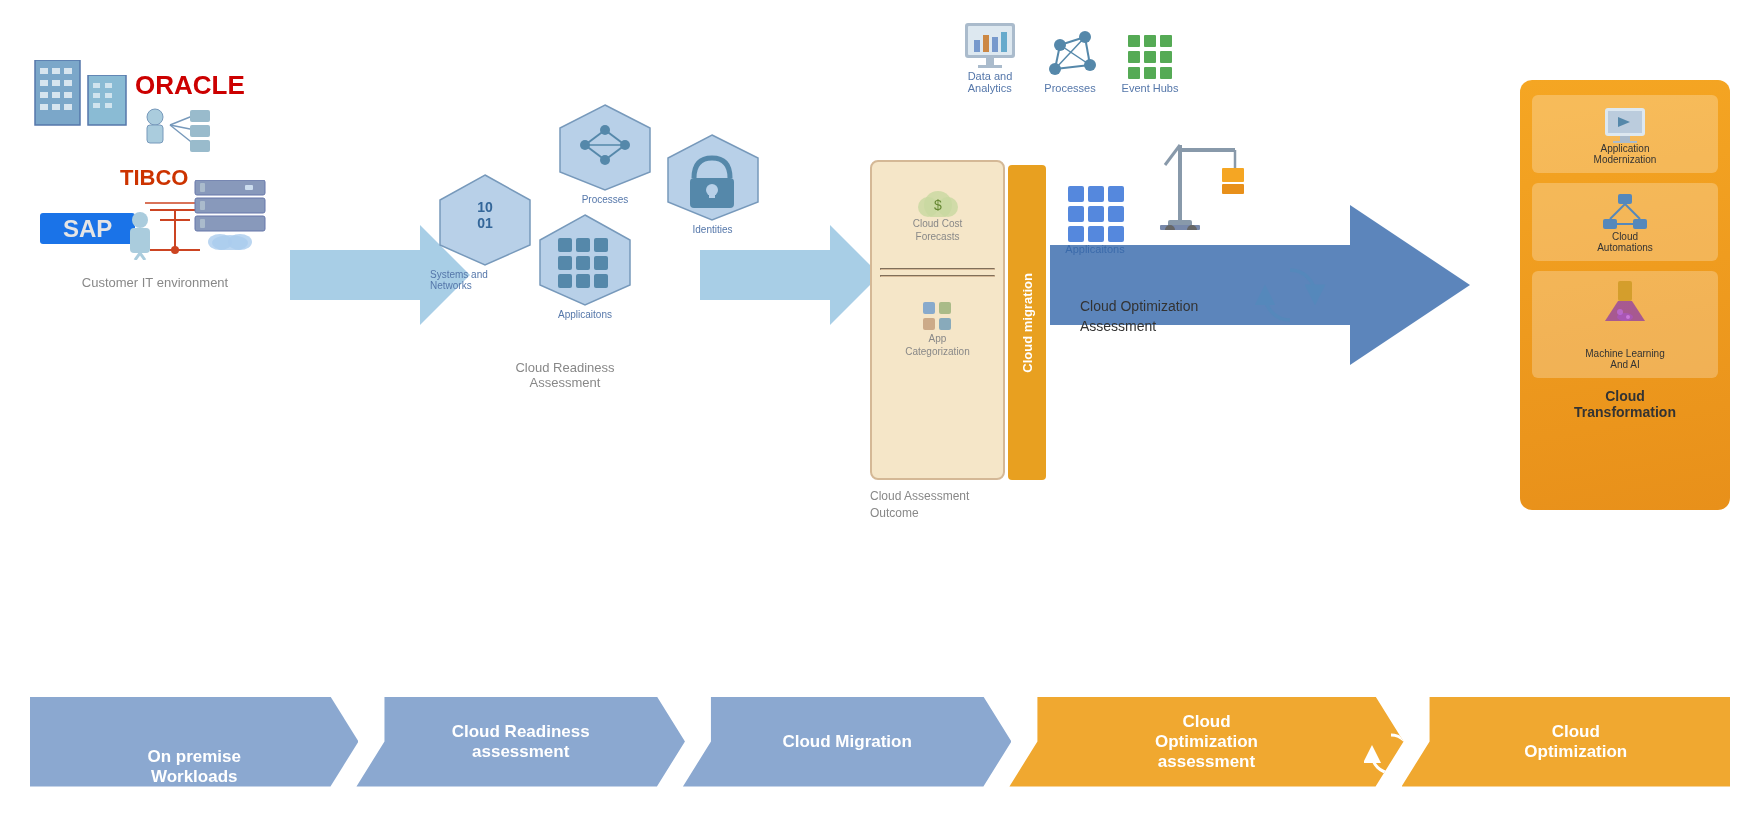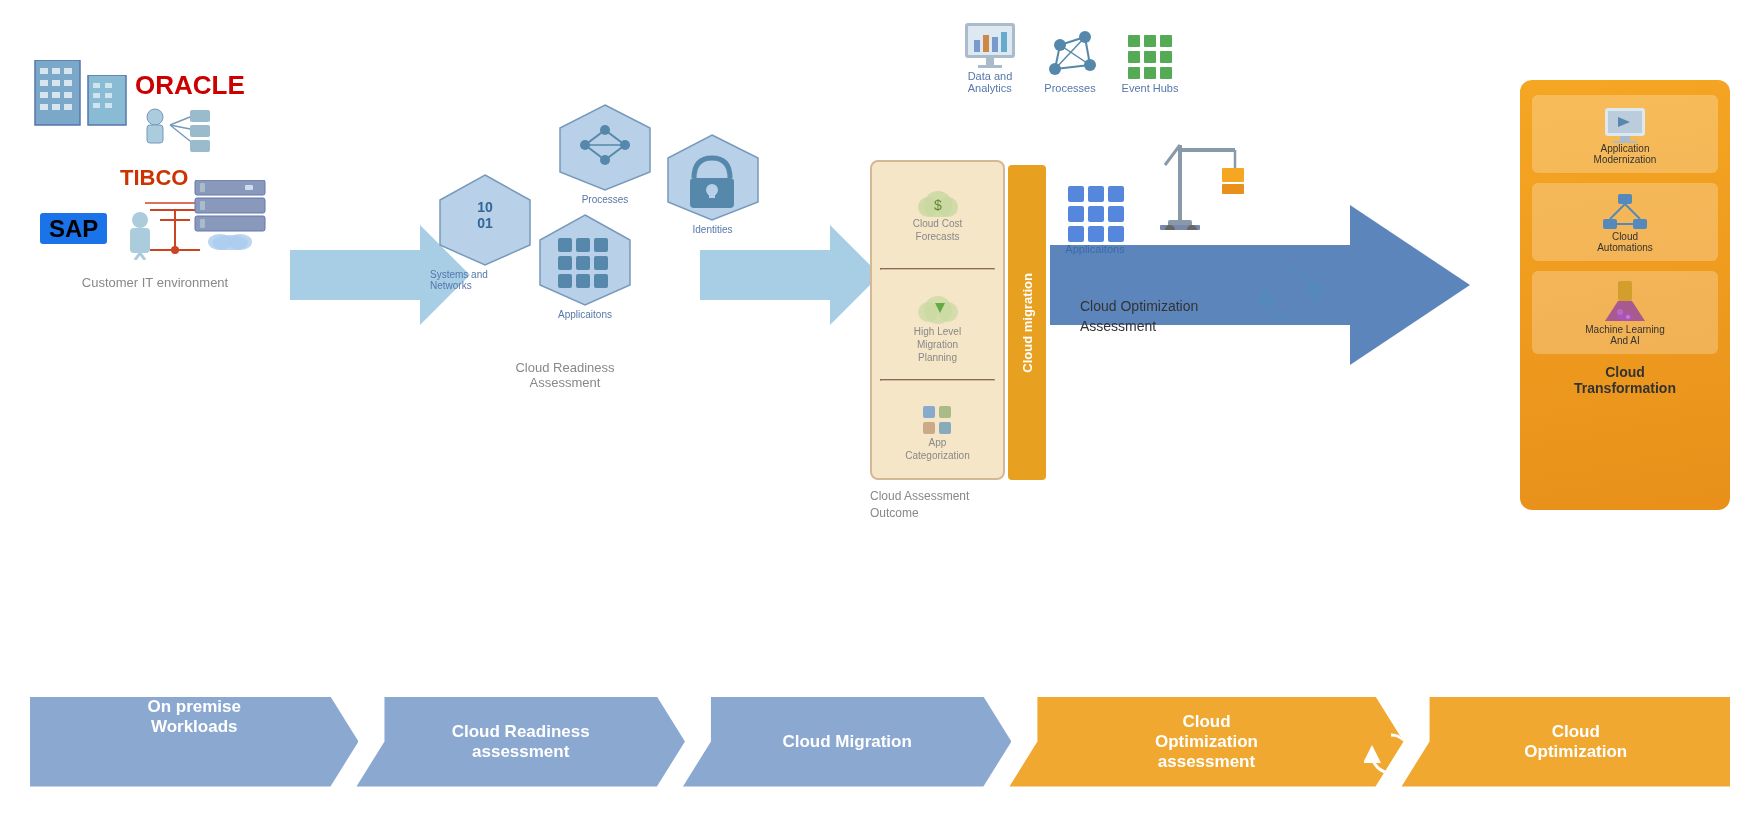--- a/index.html
+++ b/index.html
@@ -99,7 +99,7 @@
       </svg>
 
       <div style="position:absolute; left:20px; top:165px;">
-        <span style="background:#1a73e8; color:#000000; font-size:24px; font-weight:bold; padding:2px 9px; border-radius:3px;">SAP</span>
+        <span style="background:#1a73e8; color:#e5e5e5; font-size:24px; font-weight:bold; padding:2px 23px; border-radius:3px;">SAP</span>
       </div>
 
       <svg width="40" height="50" style="position:absolute;left:100px;top:160px;">

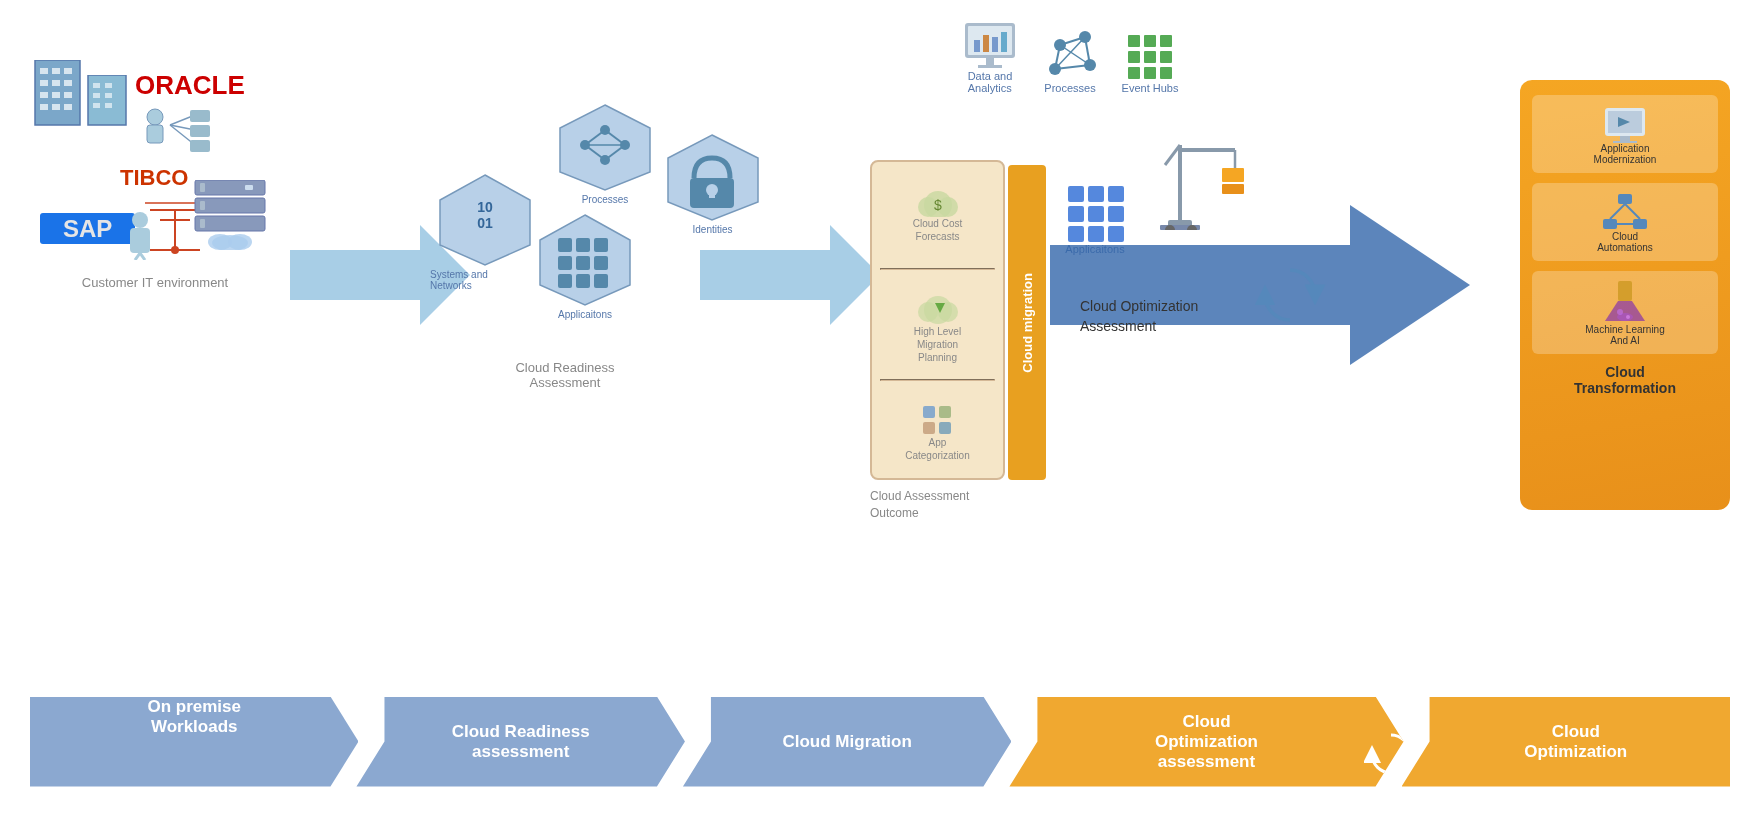--- a/index.html
+++ b/index.html
@@ -196,15 +196,6 @@
 
       <hr style="border-color:#d4b896; margin:5px 0;">
 
-      <div style="text-align:center; margin:15px 0;">
-        <svg width="50" height="40" style="display:block;margin:0 auto;">
-          <circle cx="25" cy="25" r="14" fill="#c8d8a0" opacity="0.7"></circle>
-          <circle cx="15" cy="27" r="10" fill="#c8d8a0" opacity="0.7"></circle>
-          <circle cx="35" cy="27" r="10" fill="#c8d8a0" opacity="0.7"></circle>
-          <polygon points="22,18 32,18 27,28" fill="#66aa44"></polygon>
-        </svg>
-        <div style="font-size:10px; color:#888; line-height:1.3;">High Level<br>Migration<br>Planning</div>
-      </div>
 
       <hr style="border-color:#d4b896; margin:5px 0;">
 

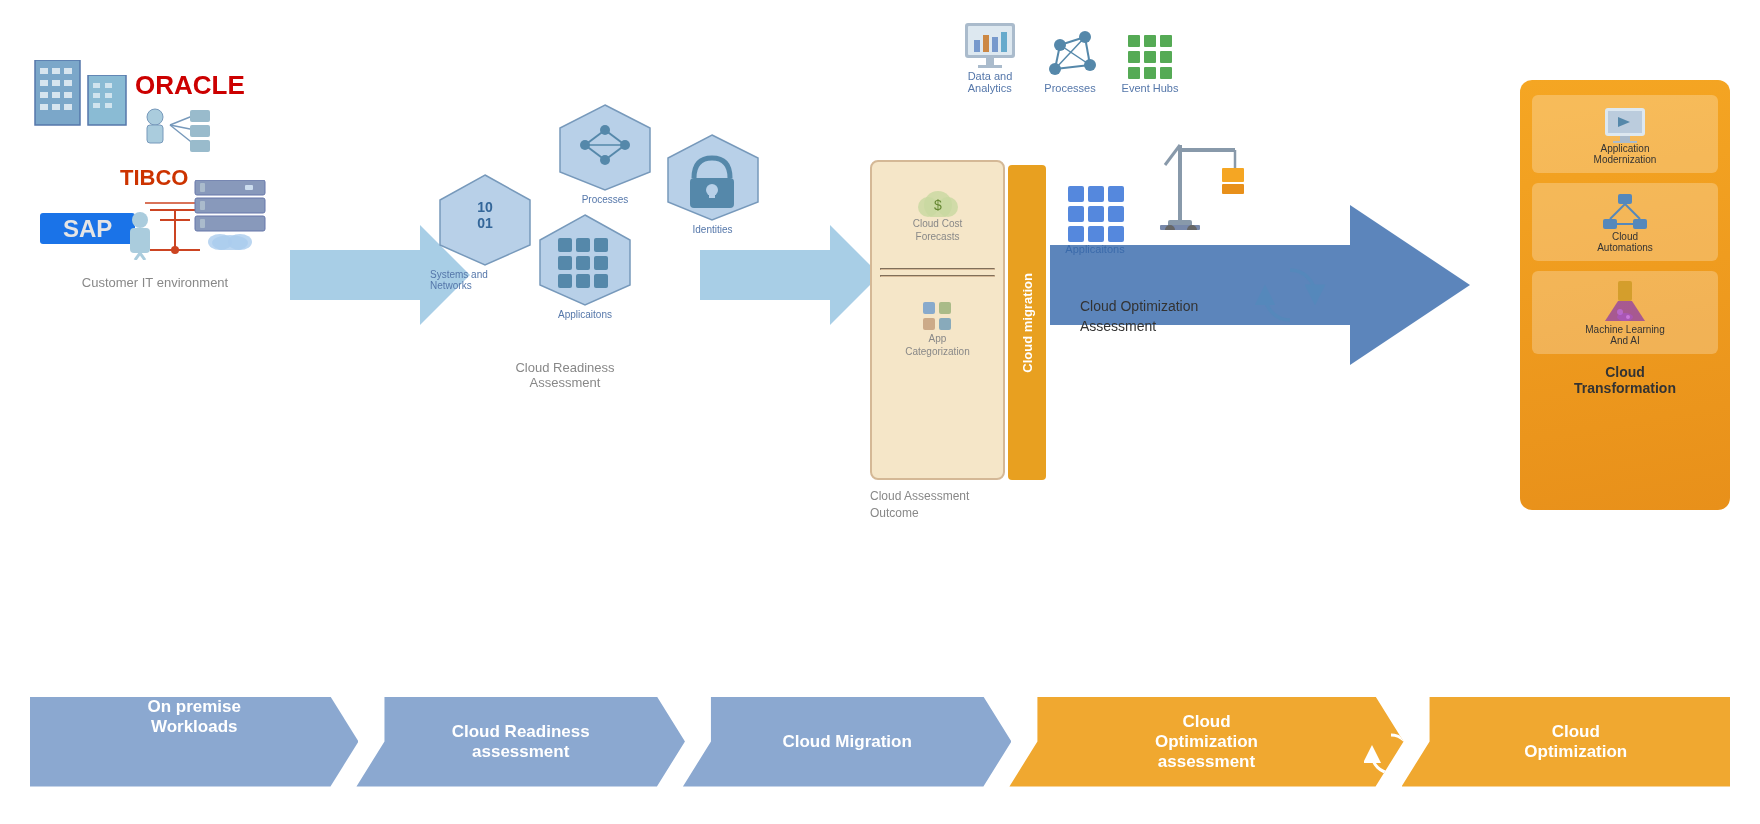--- a/index.html
+++ b/index.html
@@ -350,7 +350,7 @@
       <div style="font-size:10px; color:#333; text-align:center; font-weight:500;">Cloud<br>Automations</div>
     </div>
 
-    <div style="background:rgba(255,255,255,0.25); border-radius:6px; padding:8px; margin-bottom:10px; display:flex; flex-direction:column; align-items:center;">
+    <div style="background:rgba(255,255,255,0.25); border-radius:6px; padding:8px; margin-bottom:10px; display:flex; flex-direction:column; align-items:center;gap:24px;">
       <svg width="50" height="45">
 
         <rect x="18" y="2" width="14" height="20" rx="2" fill="#cc9922" opacity="0.8"></rect>

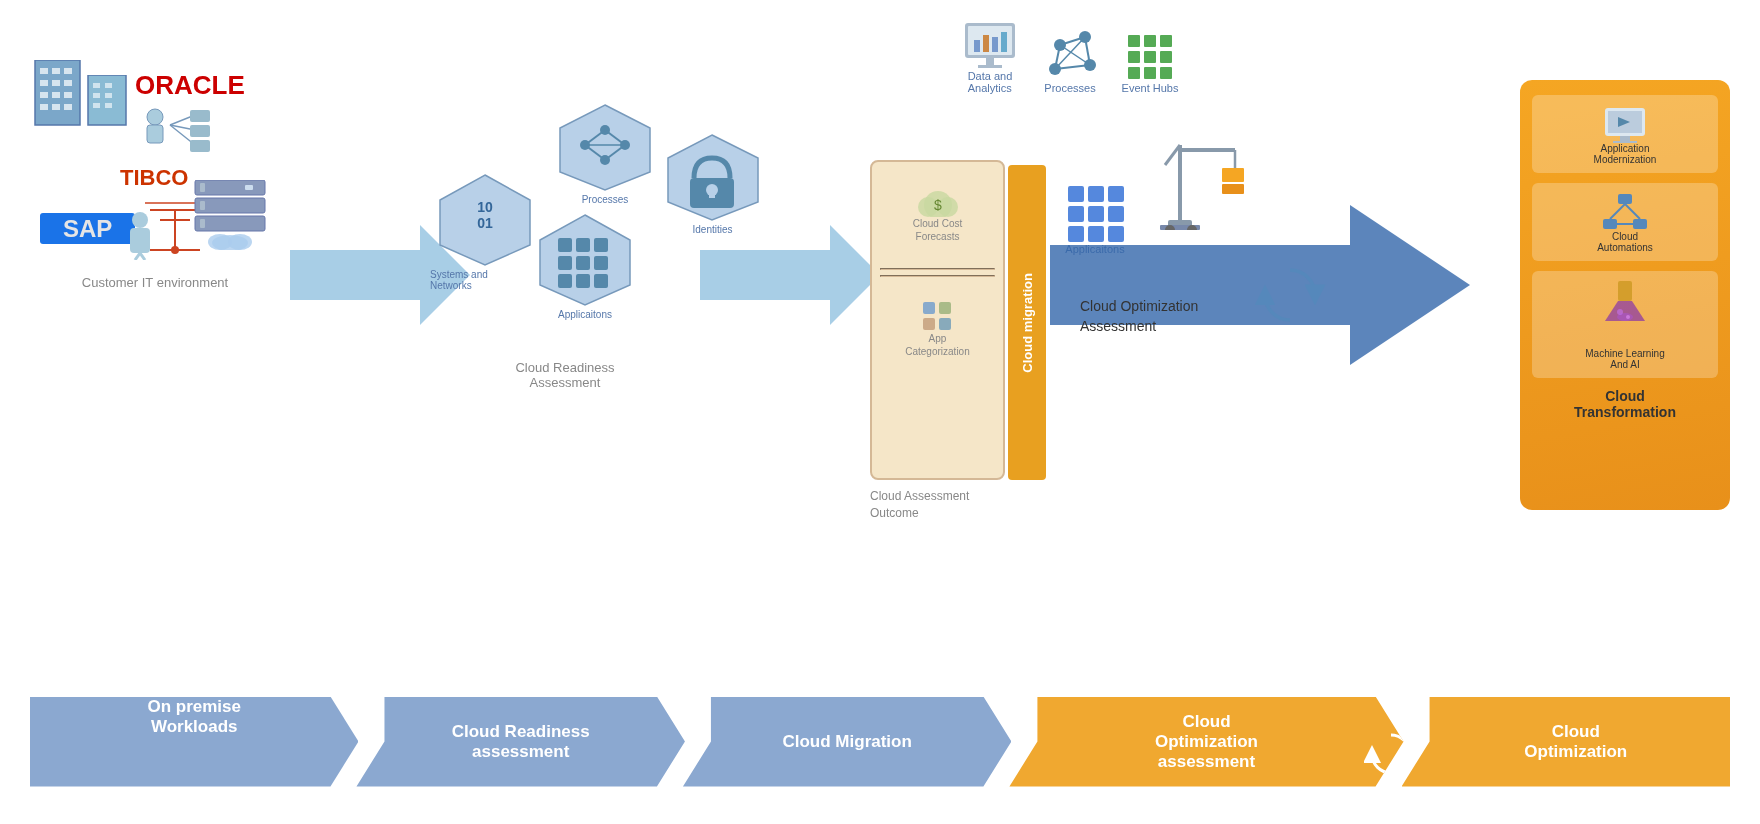--- a/index.html
+++ b/index.html
@@ -370,7 +370,7 @@
 
 <div style="position:absolute; bottom:0; left:0; width:1760px; height:165px; display:flex; align-items:center; background:#fff; padding:20px 30px; gap:0;">
 
-  <div style="flex:1; height:90px; background:#8ba8d0; display:flex; align-items:flex-start; justify-content:center; clip-path:polygon(0 0, calc(100% - 28px) 0, 100% 50%, calc(100% - 28px) 100%, 0 100%); margin-right:-2px;">
+  <div style="flex:1; height:90px; background:#8ba8d0; display:flex; align-items:flex-end; justify-content:center; clip-path:polygon(0 0, calc(100% - 28px) 0, 100% 50%, calc(100% - 28px) 100%, 0 100%); margin-right:-2px;">
     <div style="color:white; font-weight:bold; font-size:17px; text-align:center; padding:0 20px 0 20px;">On premise<br>Workloads</div>
   </div>
 

